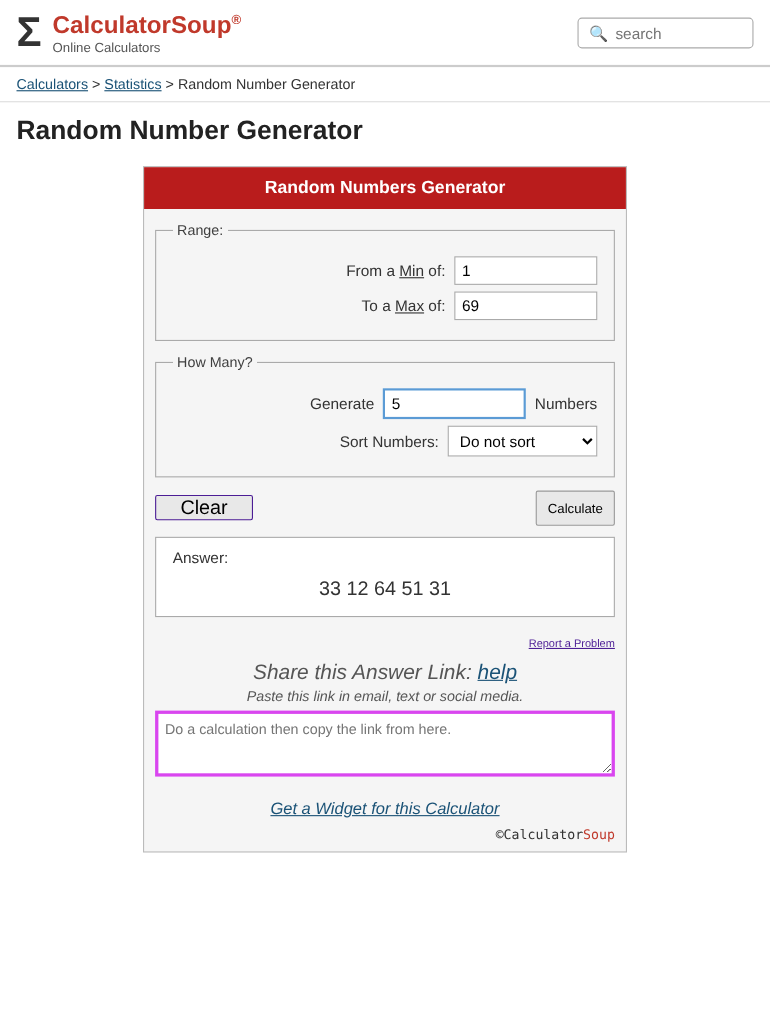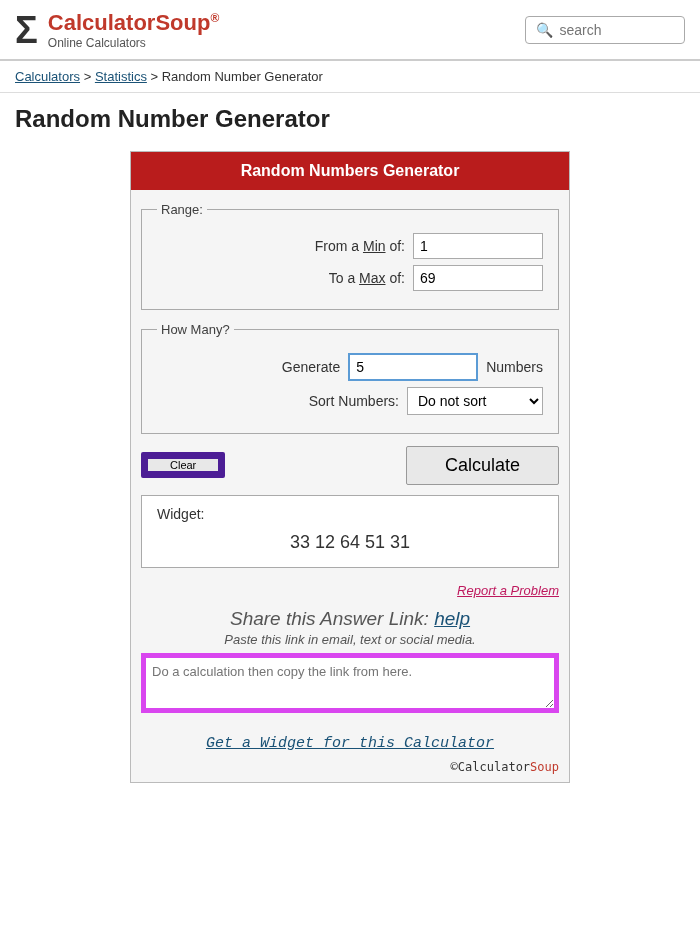--- a/index.html
+++ b/index.html
@@ -46,7 +46,7 @@
 
     
     .buttons-row { display: flex; justify-content: space-between; align-items: center; padding: 0 10px 10px 10px; }
-    .btn-clear { padding: 0 22px; font-size: 11px; border: 7px solid #4c1d95; background: #e8e8e8; cursor: pointer; border-radius: 2px; }
+    .btn-clear { padding: 0 22px; font-size: 18px; border: 1px solid #4c1d95; background: #e8e8e8; cursor: pointer; border-radius: 2px; }
     .btn-calculate { padding: 8px 38px; font-size: 18px; border: 1px solid #999; background: #e8e8e8; cursor: pointer; border-radius: 2px; }
 
     

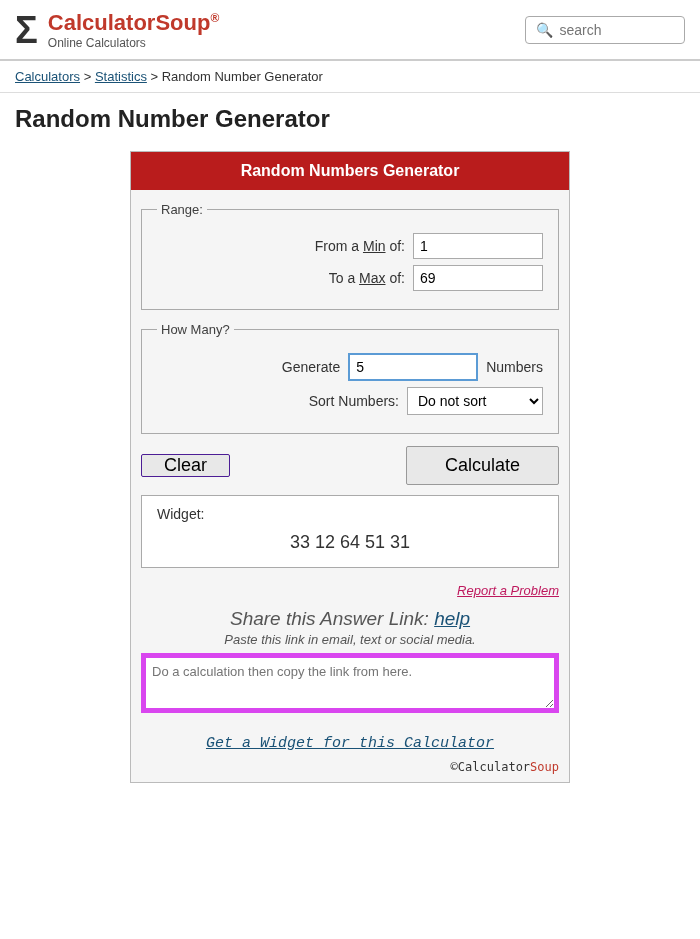--- a/index.html
+++ b/index.html
@@ -47,7 +47,7 @@
     
     .buttons-row { display: flex; justify-content: space-between; align-items: center; padding: 0 10px 10px 10px; }
     .btn-clear { padding: 0 22px; font-size: 18px; border: 1px solid #4c1d95; background: #e8e8e8; cursor: pointer; border-radius: 2px; }
-    .btn-calculate { padding: 8px 38px; font-size: 18px; border: 1px solid #999; background: #e8e8e8; cursor: pointer; border-radius: 2px; }
+    .btn-calculate { padding: 8px 10px; font-size: 12px; border: 1px solid #999; background: #e8e8e8; cursor: pointer; border-radius: 2px; }
 
     
     .answer-box { margin: 0 10px 10px 10px; border: 1px solid #aaa; background: #fff; padding: 10px 15px; min-height: 70px; }

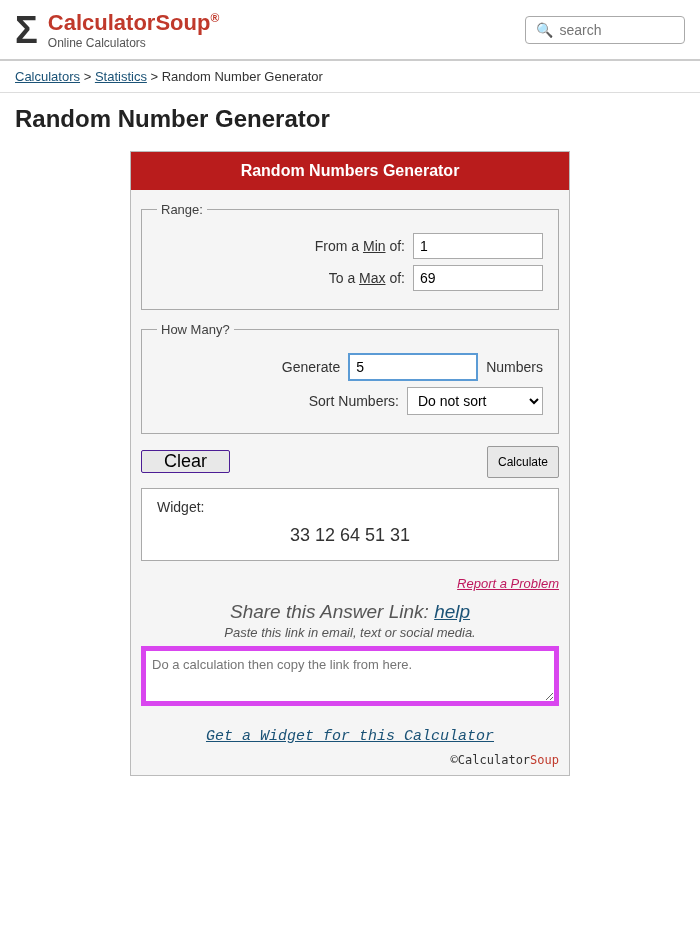--- a/index.html
+++ b/index.html
@@ -143,7 +143,7 @@
     </div>
 
     <div class="answer-box">
-      <div class="answer-label">Widget:</div>
+      <div class="answer-label">Answer:</div>
       <div class="answer-numbers">33  12  64  51  31</div>
     </div>
 

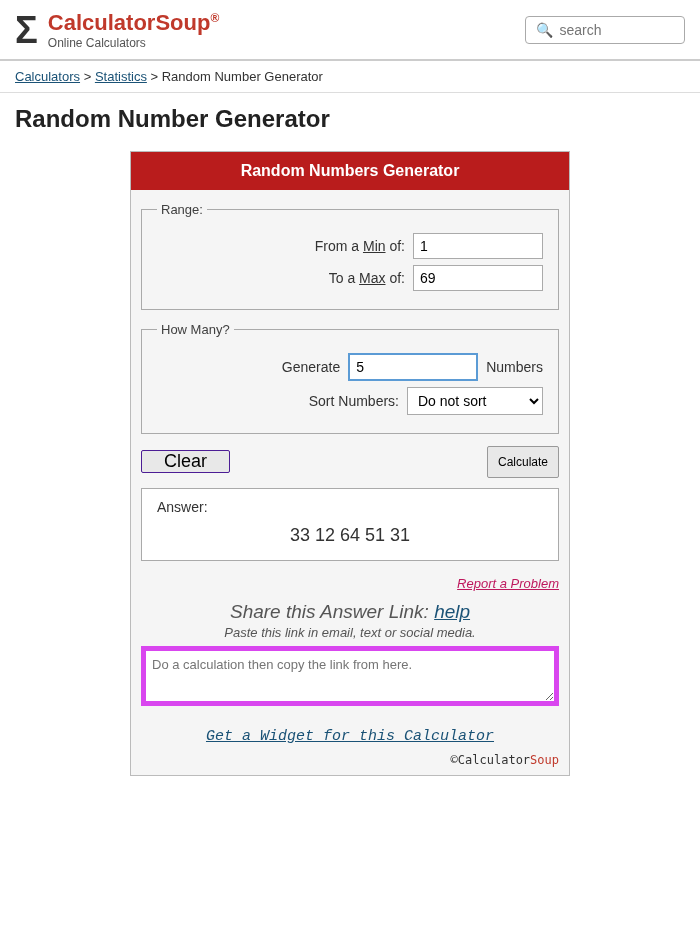--- a/index.html
+++ b/index.html
@@ -56,7 +56,7 @@
 
     
     .report-link { text-align: right; padding: 4px 10px 6px 10px; }
-    .report-link a { color: #be185d; font-style: italic; text-decoration: underline; font-size: 13px; cursor: pointer; }
+    .report-link a { color: #4c1d95; text-decoration: underline; font-size: 10px; cursor: pointer; }
 
     
     .share-section { padding: 4px 10px 8px 10px; text-align: center; }

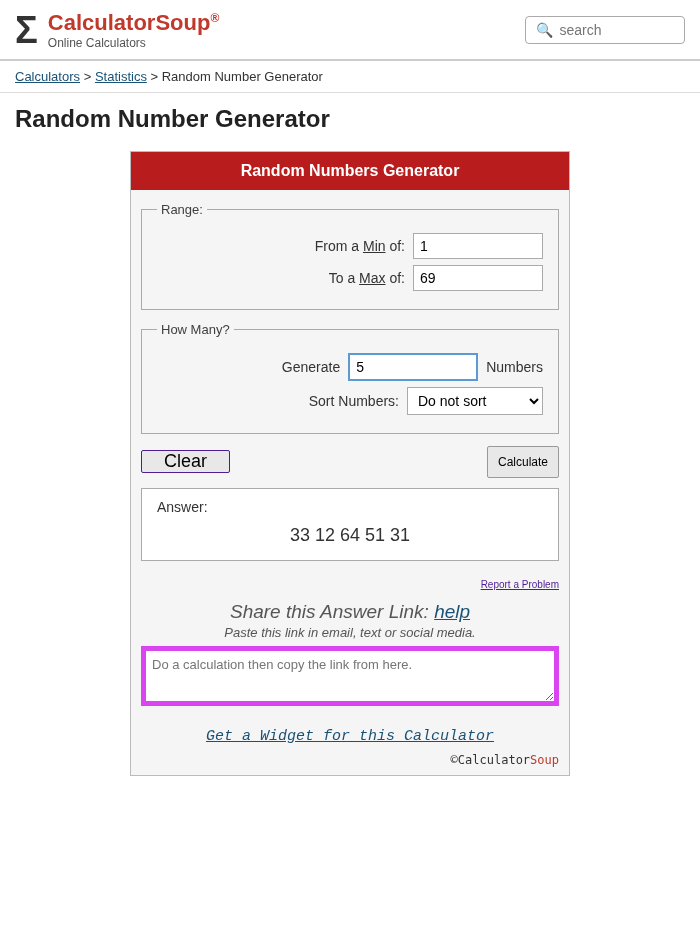--- a/index.html
+++ b/index.html
@@ -63,7 +63,7 @@
     .share-text { font-size: 19px; color: #555; font-style: italic; }
     .share-text a { color: #1a5276; text-decoration: underline; cursor: pointer; font-style: italic; }
     .share-paste { font-size: 13px; color: #555; font-style: italic; margin-top: 2px; }
-    .share-textarea { width: 100%; margin-top: 6px; border: 5px solid #d946ef; padding: 6px; font-size: 13px; color: #999; min-height: 60px; resize: vertical; background: #fff; font-family: Arial, sans-serif; }
+    .share-textarea { width: 100%; margin-top: 6px; border: 3px solid #d946ef; padding: 6px; font-size: 13px; color: #999; min-height: 60px; resize: vertical; background: #fff; font-family: Arial, sans-serif; }
 
     
     .widget-link { text-align: center; padding: 10px 10px 4px 10px; }

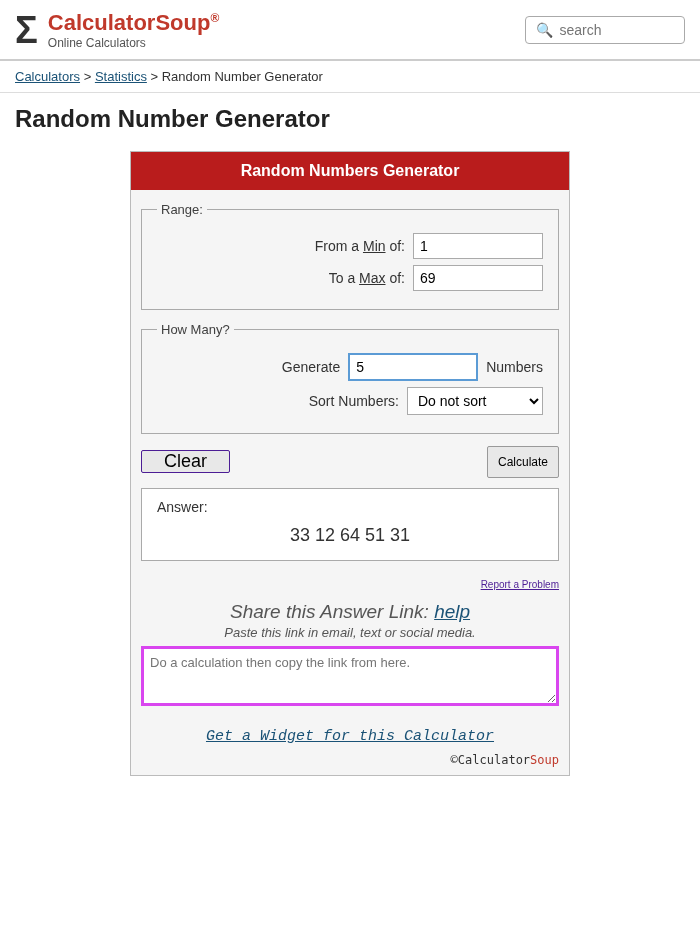--- a/index.html
+++ b/index.html
@@ -67,7 +67,7 @@
 
     
     .widget-link { text-align: center; padding: 10px 10px 4px 10px; }
-    .widget-link a { color: #1a5276; font-style: italic; text-decoration: underline; font-size: 15px; cursor: pointer; font-family: Liberation Mono, monospace; }
+    .widget-link a { color: #1a5276; font-style: italic; text-decoration: underline; font-size: 15px; cursor: pointer; }
 
     
     .copyright { text-align: right; padding: 4px 10px 8px 10px; font-size: 12px; font-family: monospace; }

